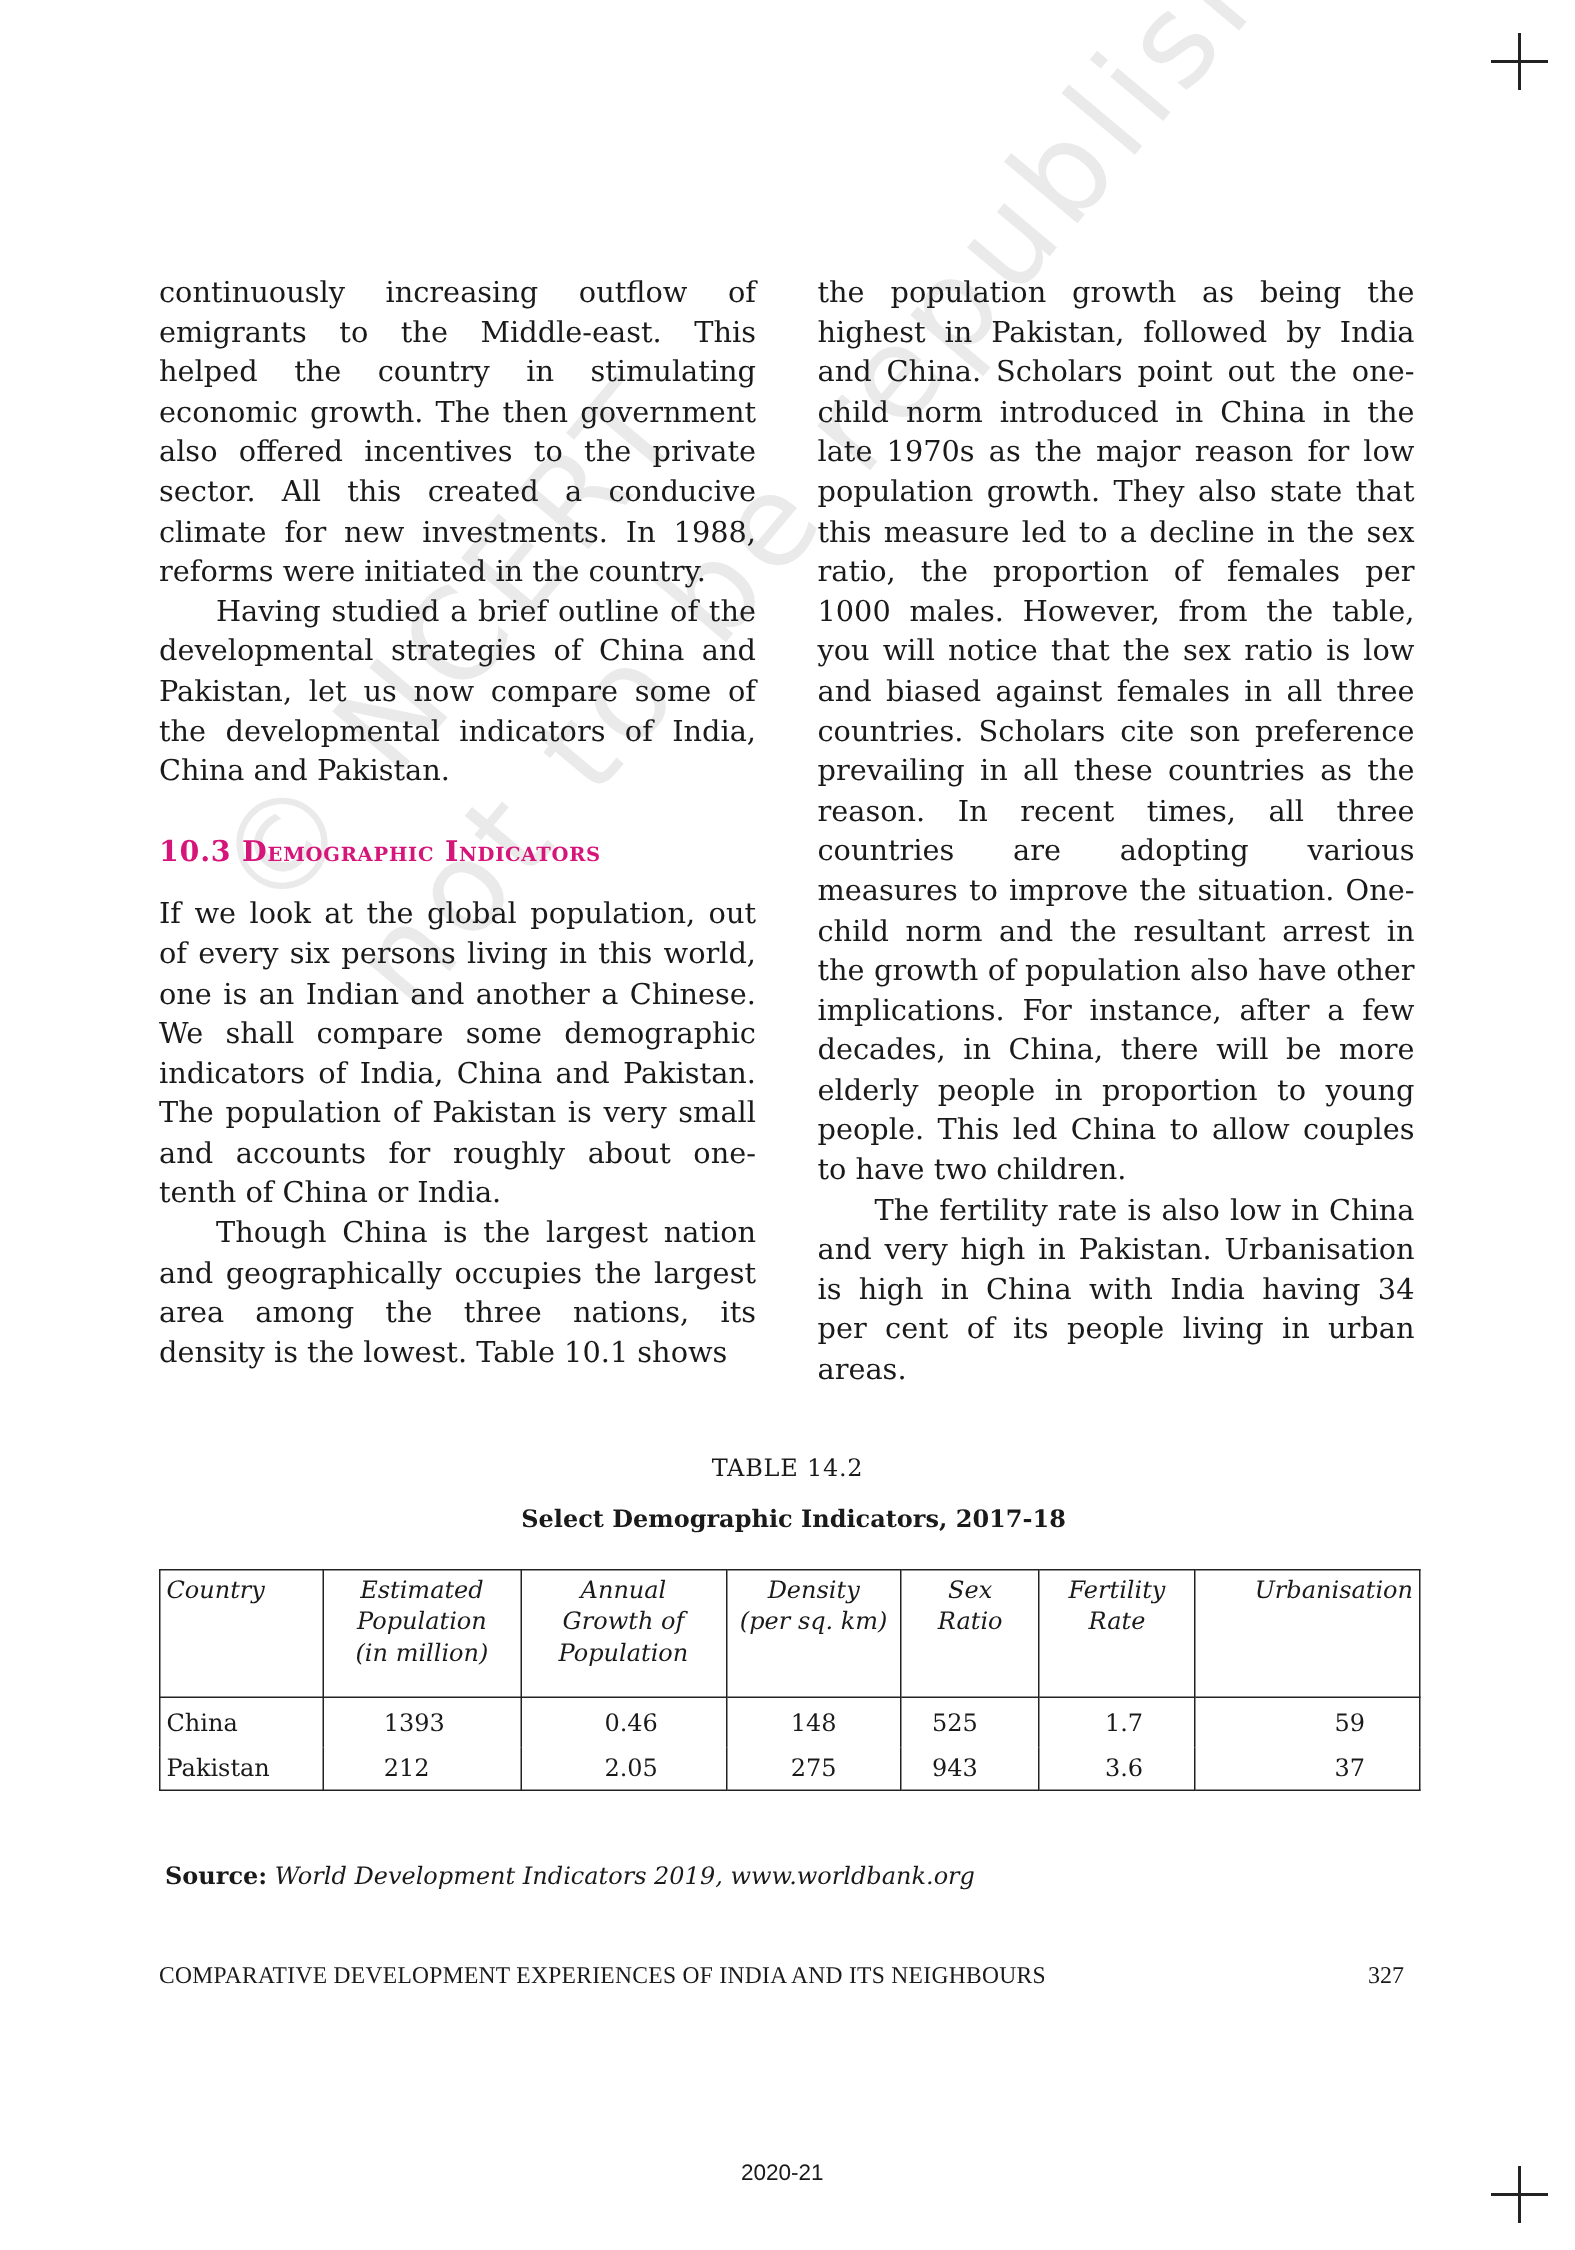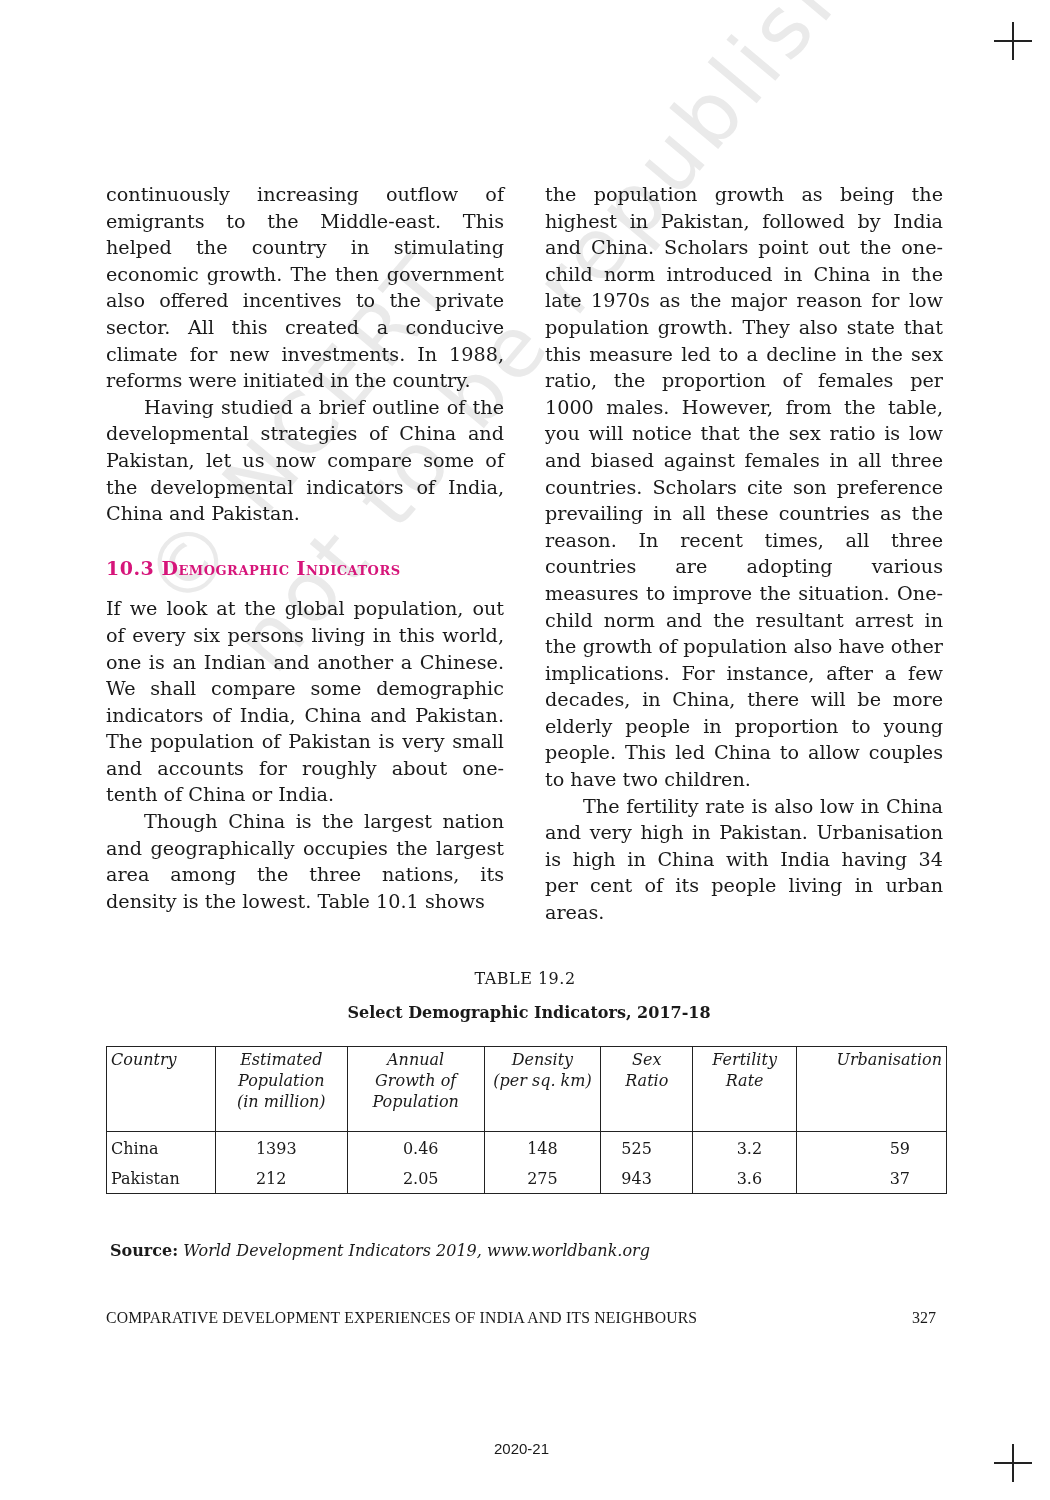--- a/index.html
+++ b/index.html
@@ -111,7 +111,7 @@
   <p class="indent">The fertility rate is also low in China and very high in Pakistan. Urbanisation is high in China with India having 34 per cent of its people living in urban areas.</p>
 </div>
 
-<div class="table-label">TABLE 19.2</div>
+<div class="table-label">TABLE 14.2</div>
 <div class="table-title">Select Demographic Indicators, 2017-18</div>
 
 <table class="data">

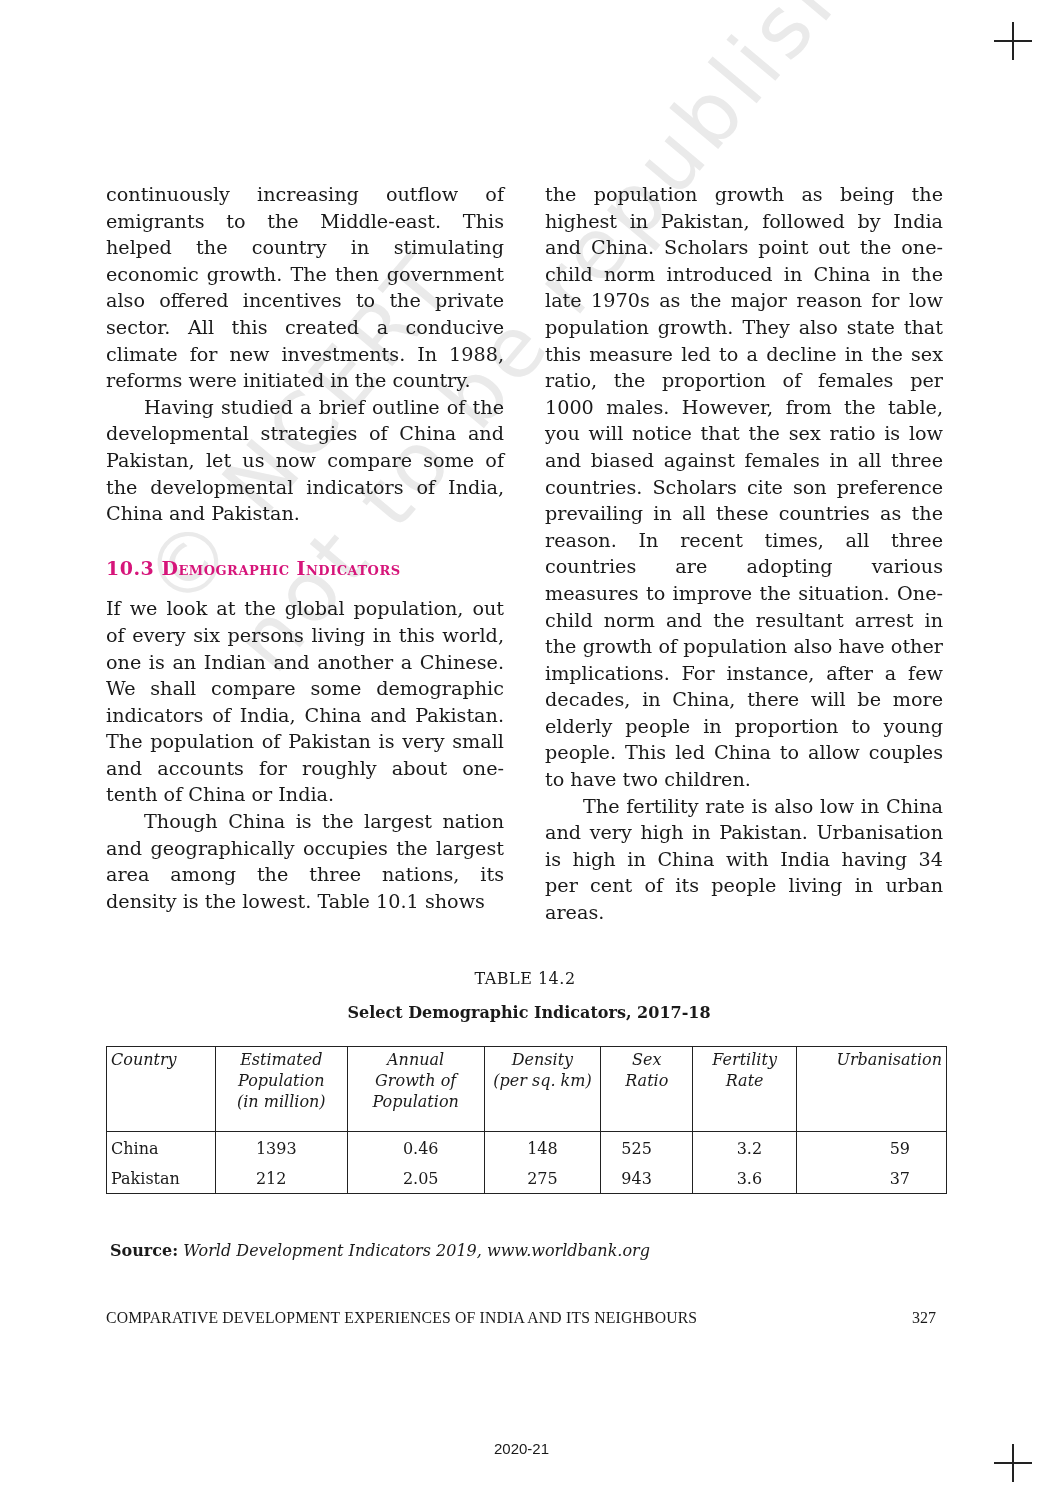--- a/index.html
+++ b/index.html
@@ -159,7 +159,7 @@
       <td class="c2">0.46</td>
       <td class="c3">148</td>
       <td class="c4">525</td>
-      <td class="c5">3.2</td>
+      <td class="c5">1.7</td>
       <td class="c6">59</td>
     </tr>
     <tr>

